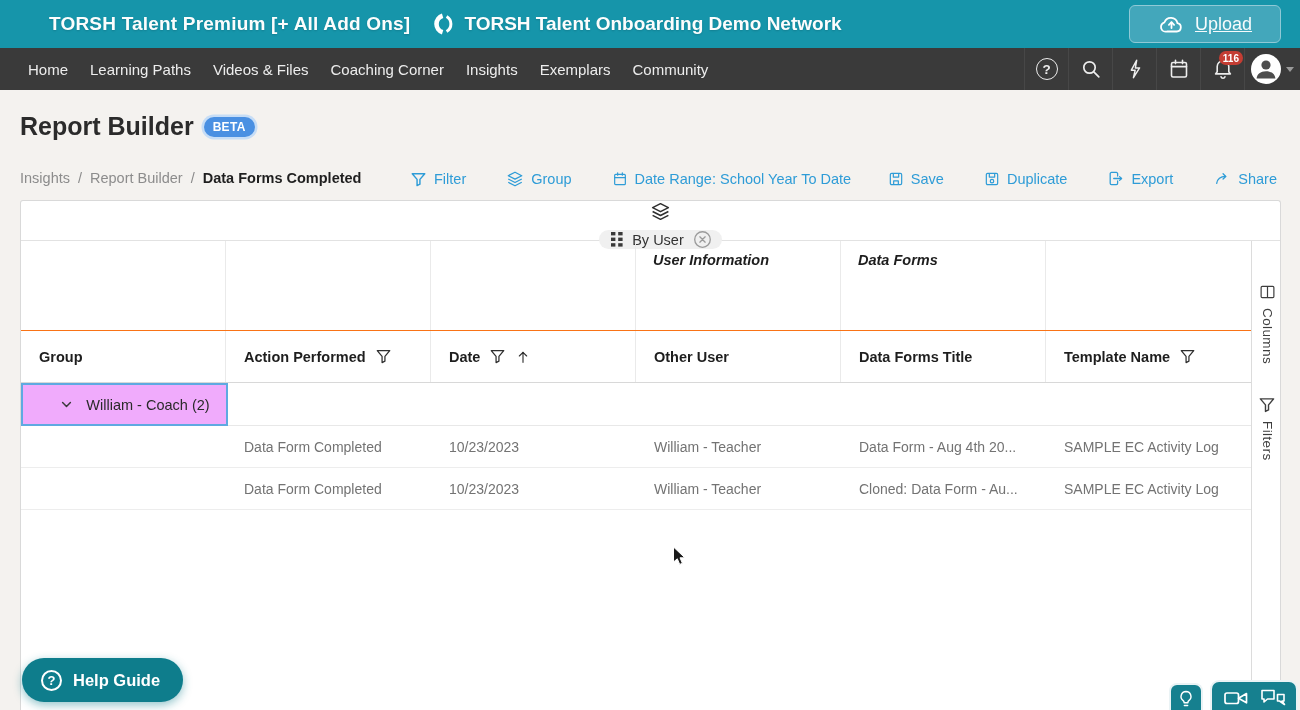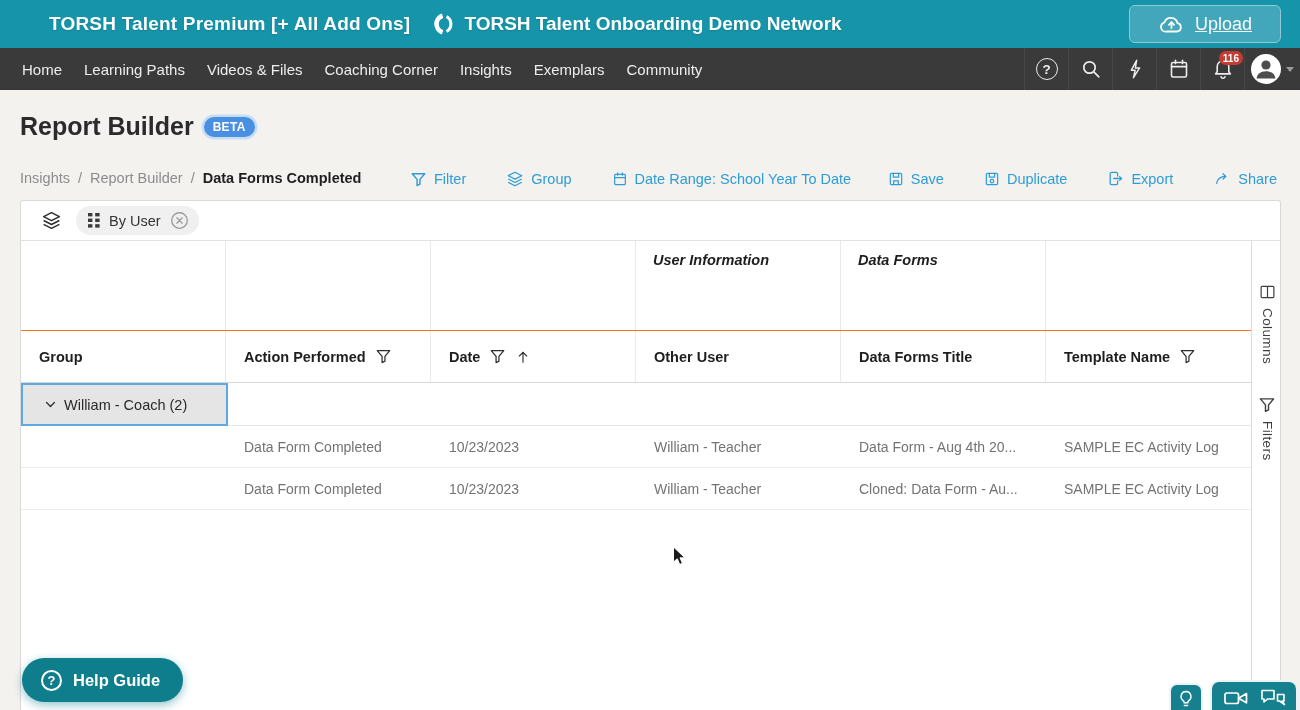--- a/index.html
+++ b/index.html
@@ -22,7 +22,7 @@
   
   .navbar { position:absolute; left:0; top:48px; width:1300px; height:42px; background:#3A3A3A;
             display:flex; align-items:stretch; }
-  .nav-items { display:flex; margin-left:11px; }
+  .nav-items { display:flex; margin-left:17px; }
   .nav-item { color:#EDEDED; font-size:15px; padding:0 11px; display:flex; align-items:center; cursor:pointer; }
   .nav-icons { margin-left:auto; display:flex; }
   .icon-cell { width:44px; display:flex; align-items:center; justify-content:center;

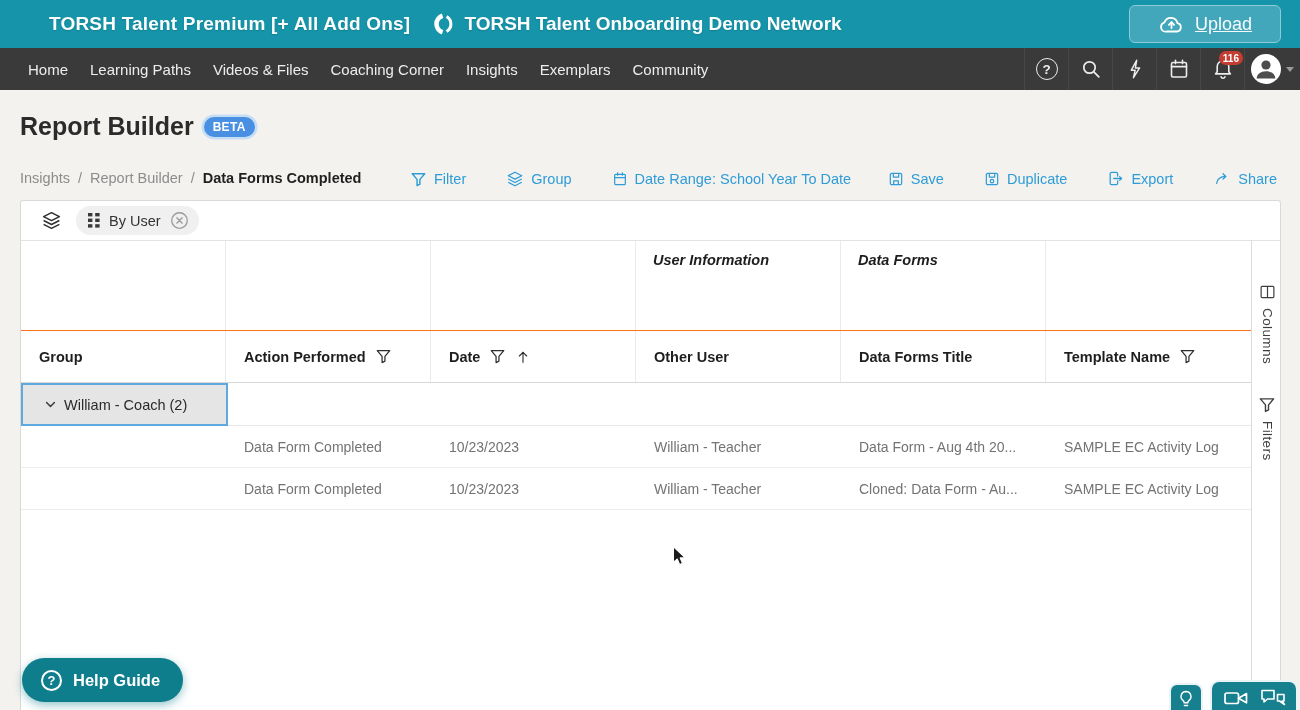--- a/index.html
+++ b/index.html
@@ -58,7 +58,7 @@
   .main-container { position:absolute; left:20px; top:200px; width:1261px; height:510px; background:#fff;
                     border:1px solid #D9D9D9; border-bottom:none; border-radius:3px 3px 0 0; }
   .chip-bar { height:40px; border-bottom:1px solid #E2E2E2; display:flex; align-items:center;
-              padding-left:20px; gap:14px; }
+              padding-left:20px; gap:8px;flex-direction:column; }
   .chip { background:#F0F0F0; border-radius:15px; height:29px; display:flex; align-items:center;
           gap:9px; padding:0 10px 0 12px; cursor:pointer; }
   .chip-label { font-size:14.5px; color:#333; }

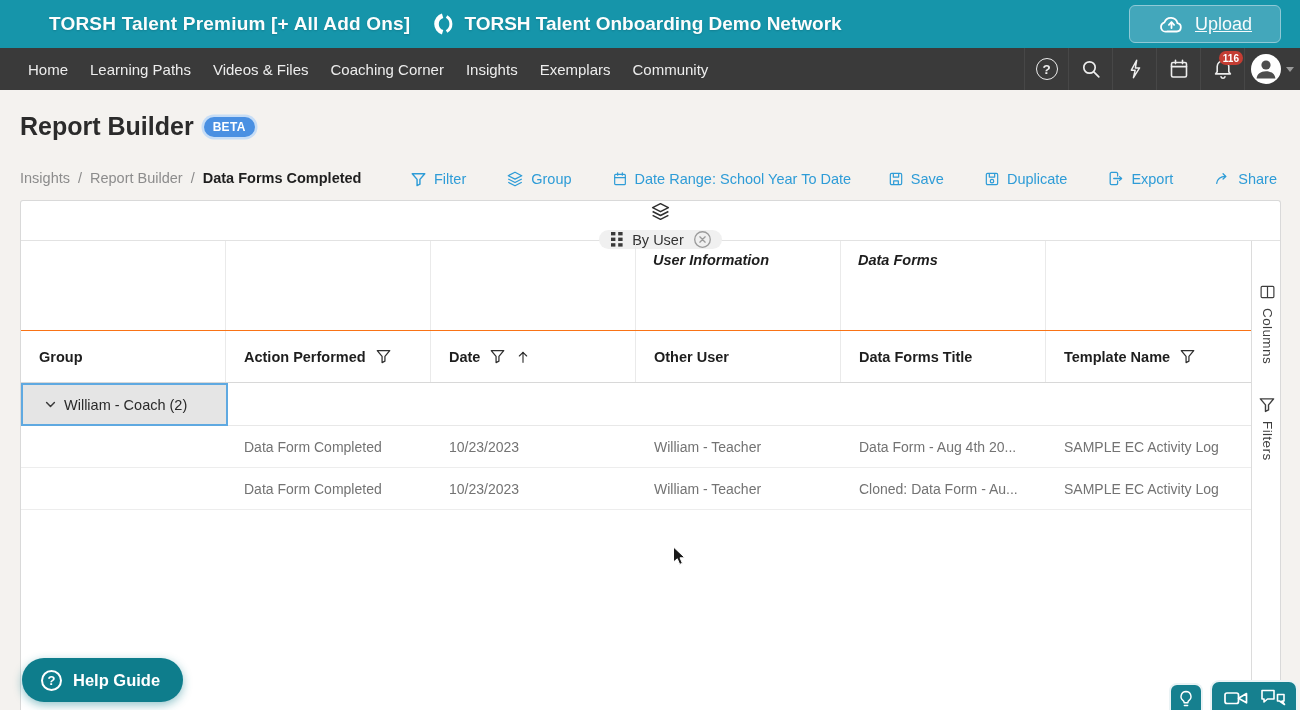--- a/index.html
+++ b/index.html
@@ -77,7 +77,7 @@
 
   .group-row { position:relative; height:43px; border-bottom:1px solid #E8E8E8; }
   .group-cell { position:absolute; left:0; top:0; width:207px; height:43px; border:2px solid #5FA9E1;
-                background:#e5e5e5; display:flex; align-items:center; gap:7px; padding-left:21px; cursor:pointer; }
+                background:#f0abfc; display:flex; align-items:center; gap:13px; padding-left:21px; cursor:pointer;justify-content:center; }
   .group-label { font-size:14.5px; color:#2A2A2A; }
 
   .data-row { display:grid; grid-template-columns:repeat(6,205px); height:42px; border-bottom:1px solid #EDEDED; }

